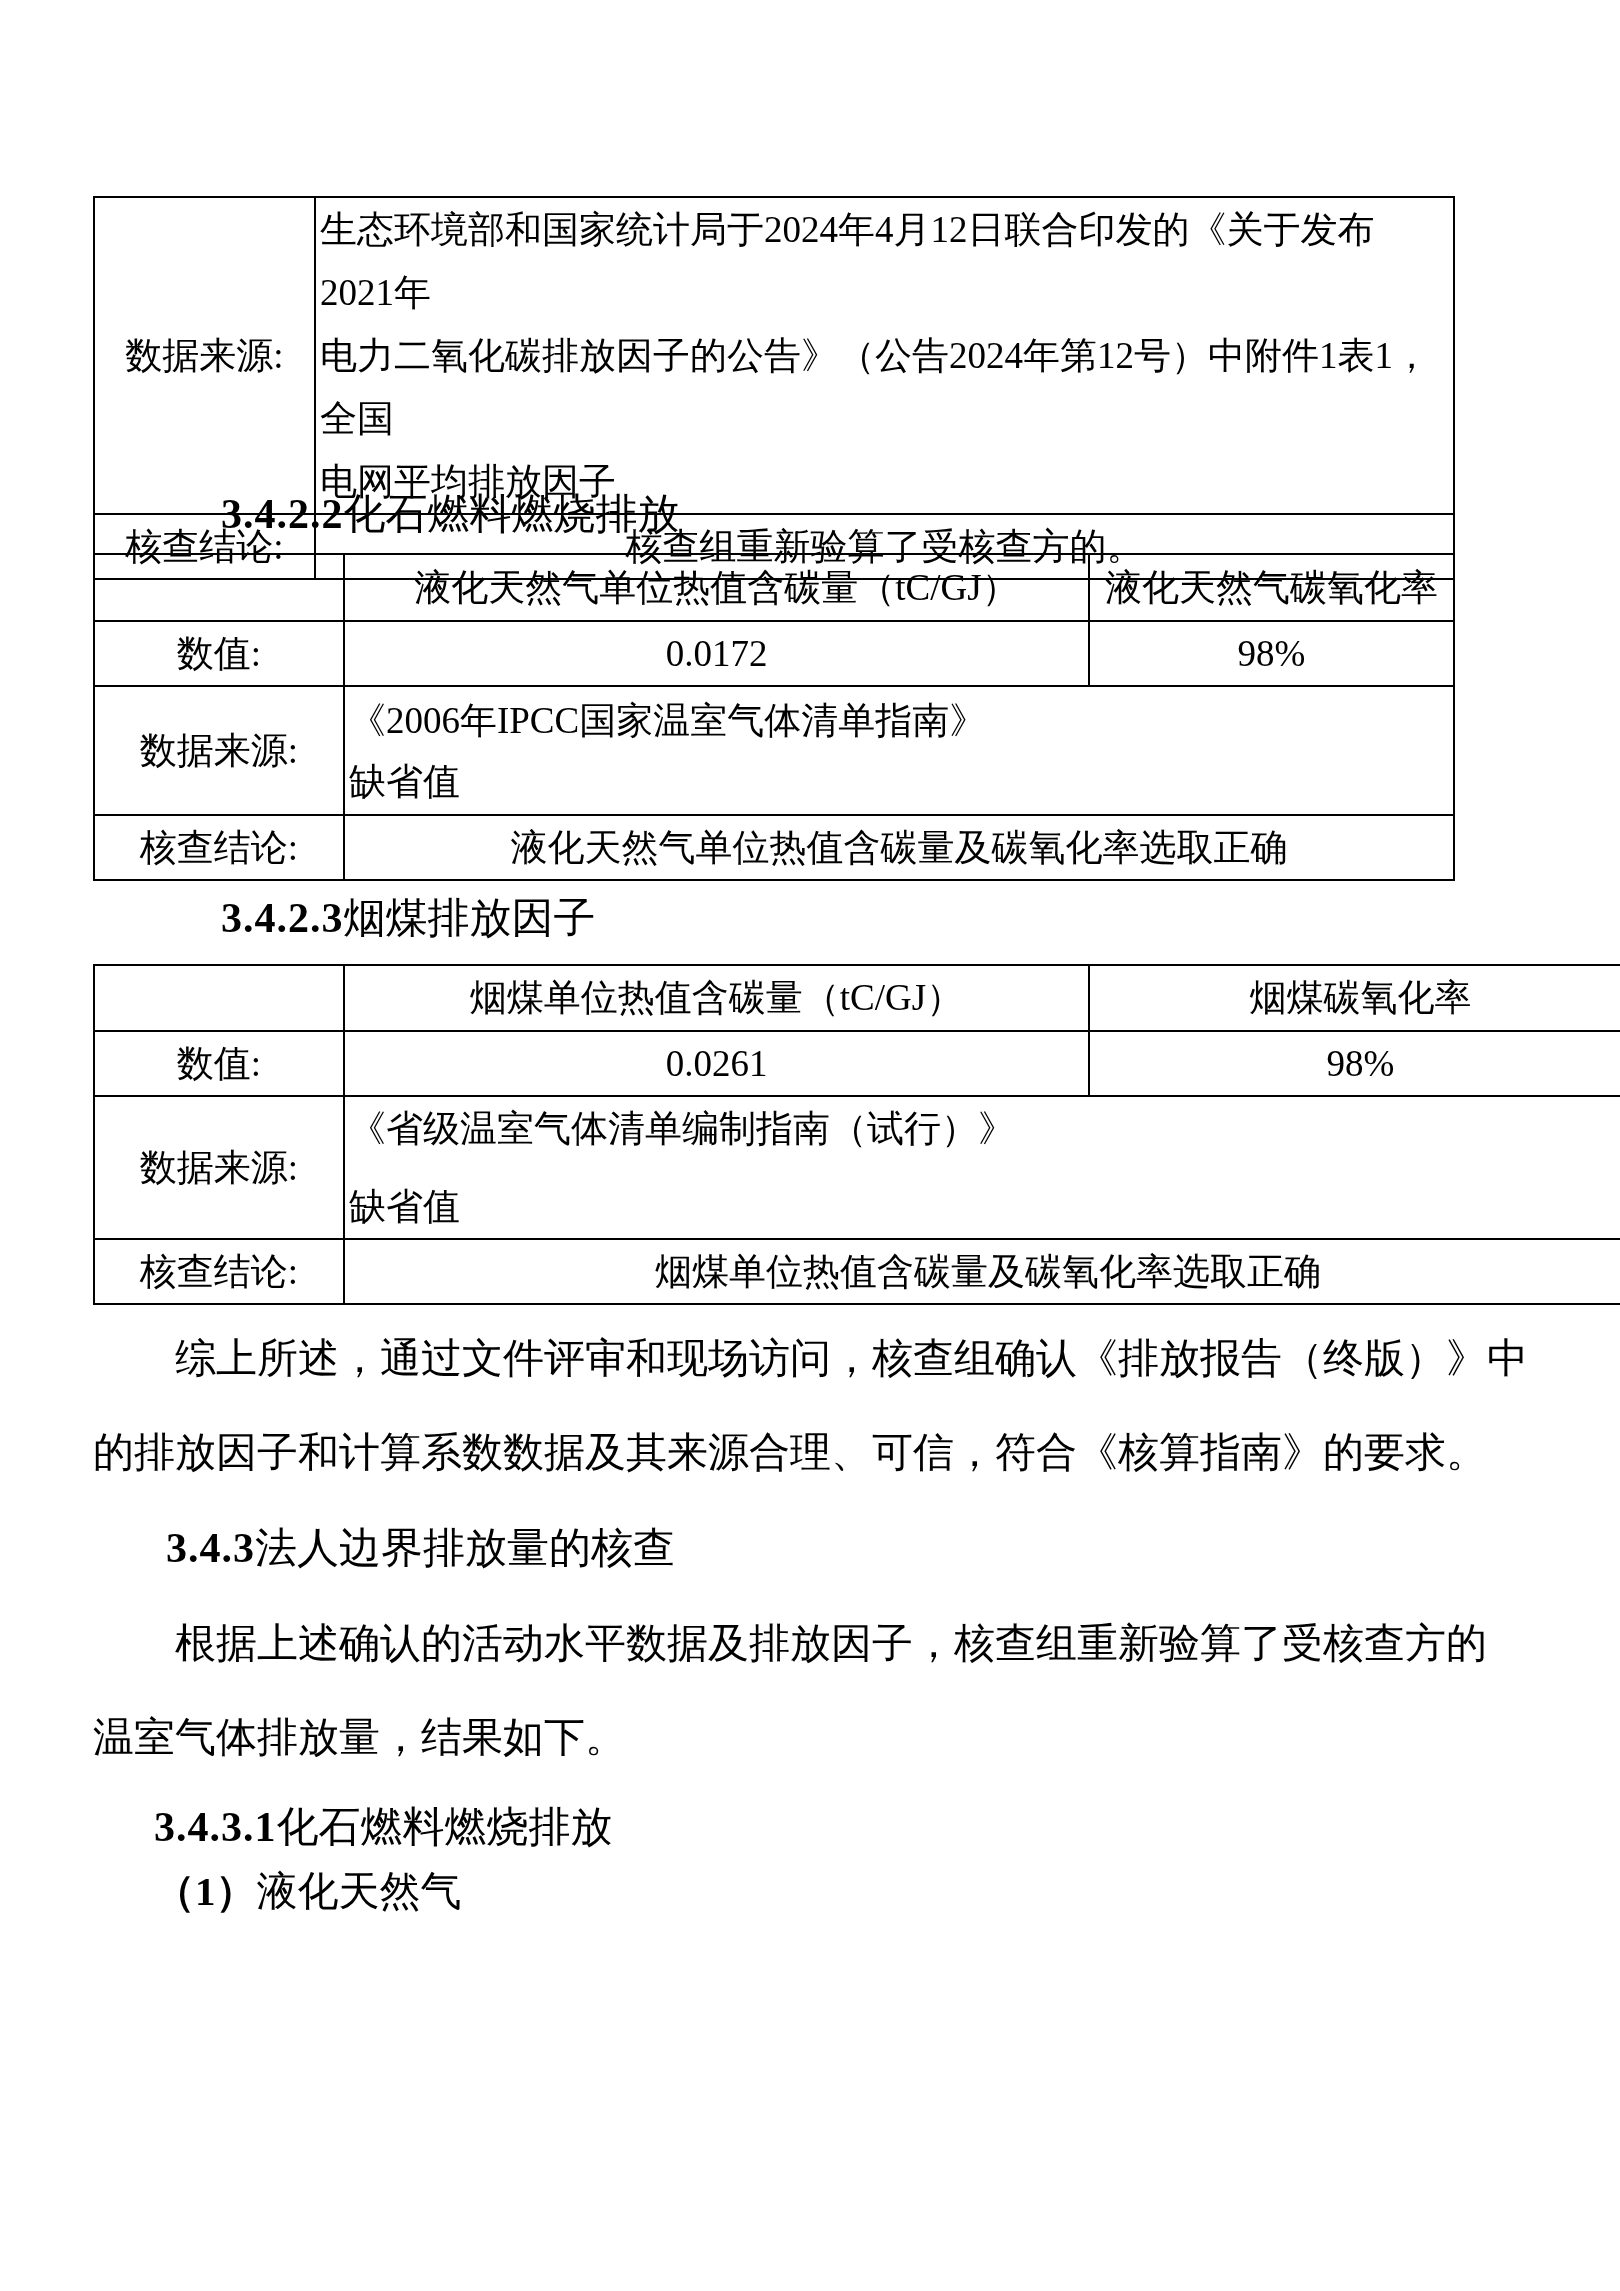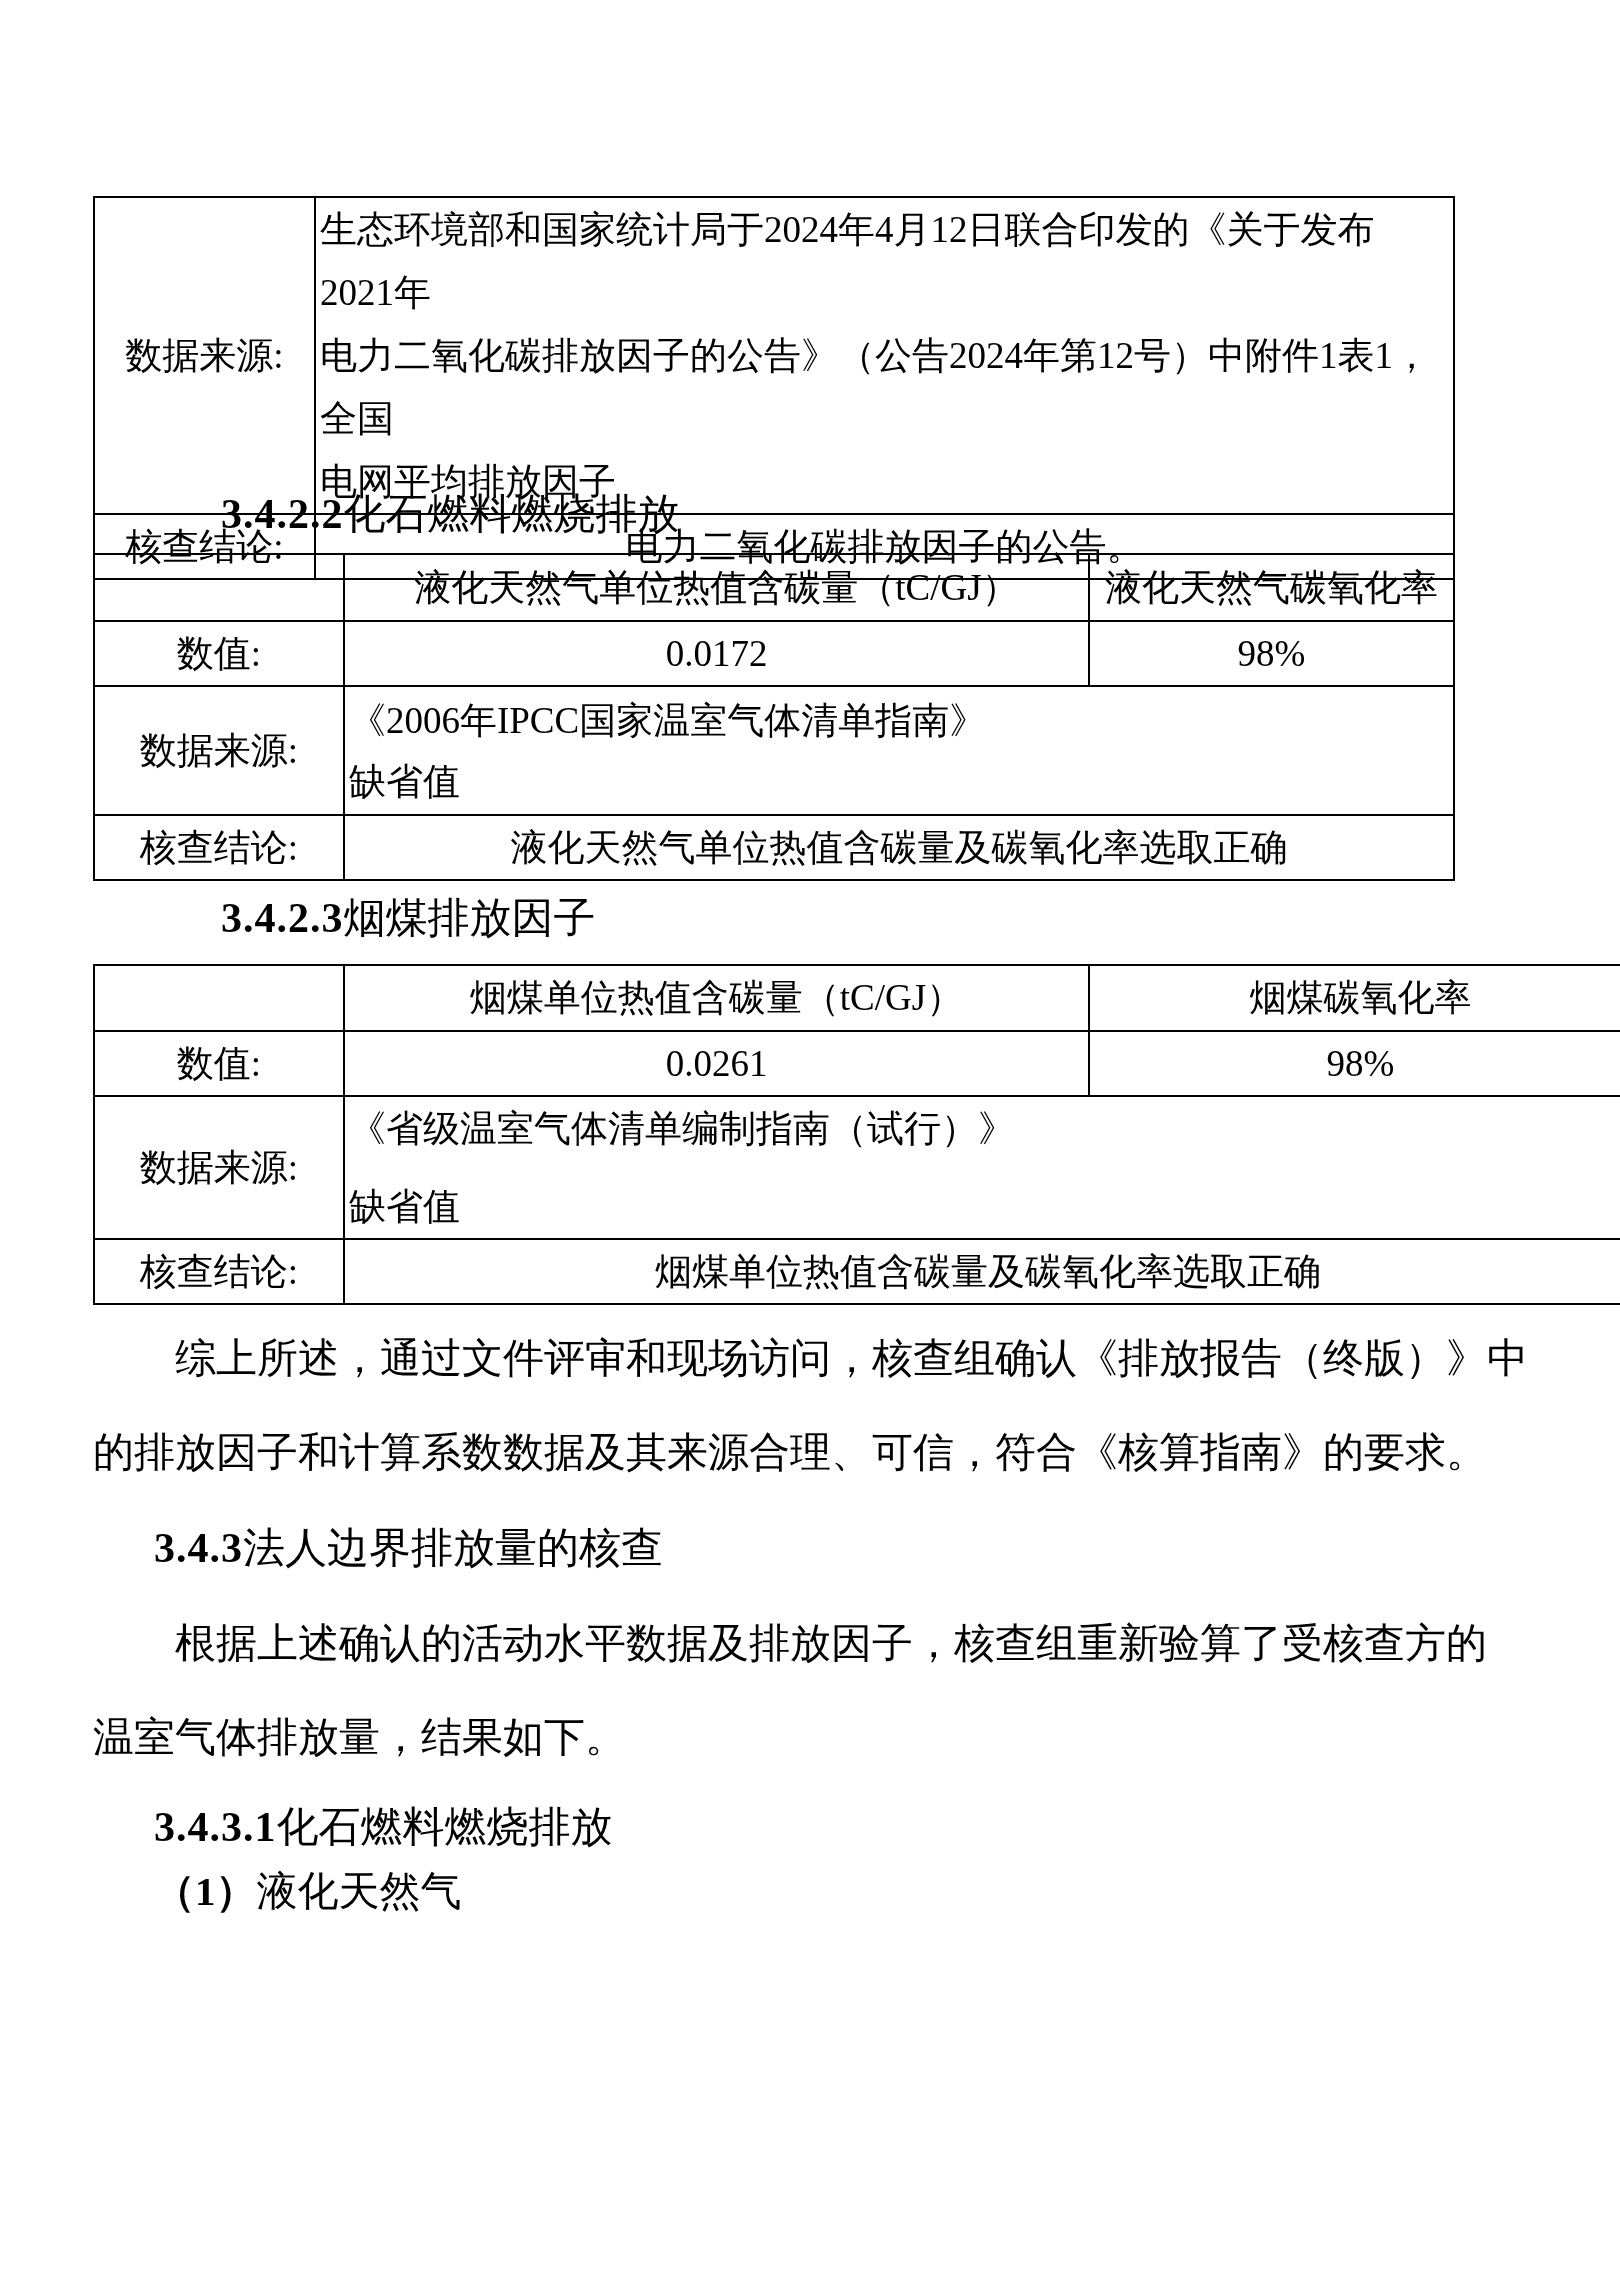--- a/index.html
+++ b/index.html
@@ -71,7 +71,7 @@
     </tr>
     <tr>
       <td>核查结论:</td>
-      <td>电力二氧化碳排放因子的公告。</td>
+      <td>核查组重新验算了受核查方的。</td>
     </tr>
   </tbody>
     </table>

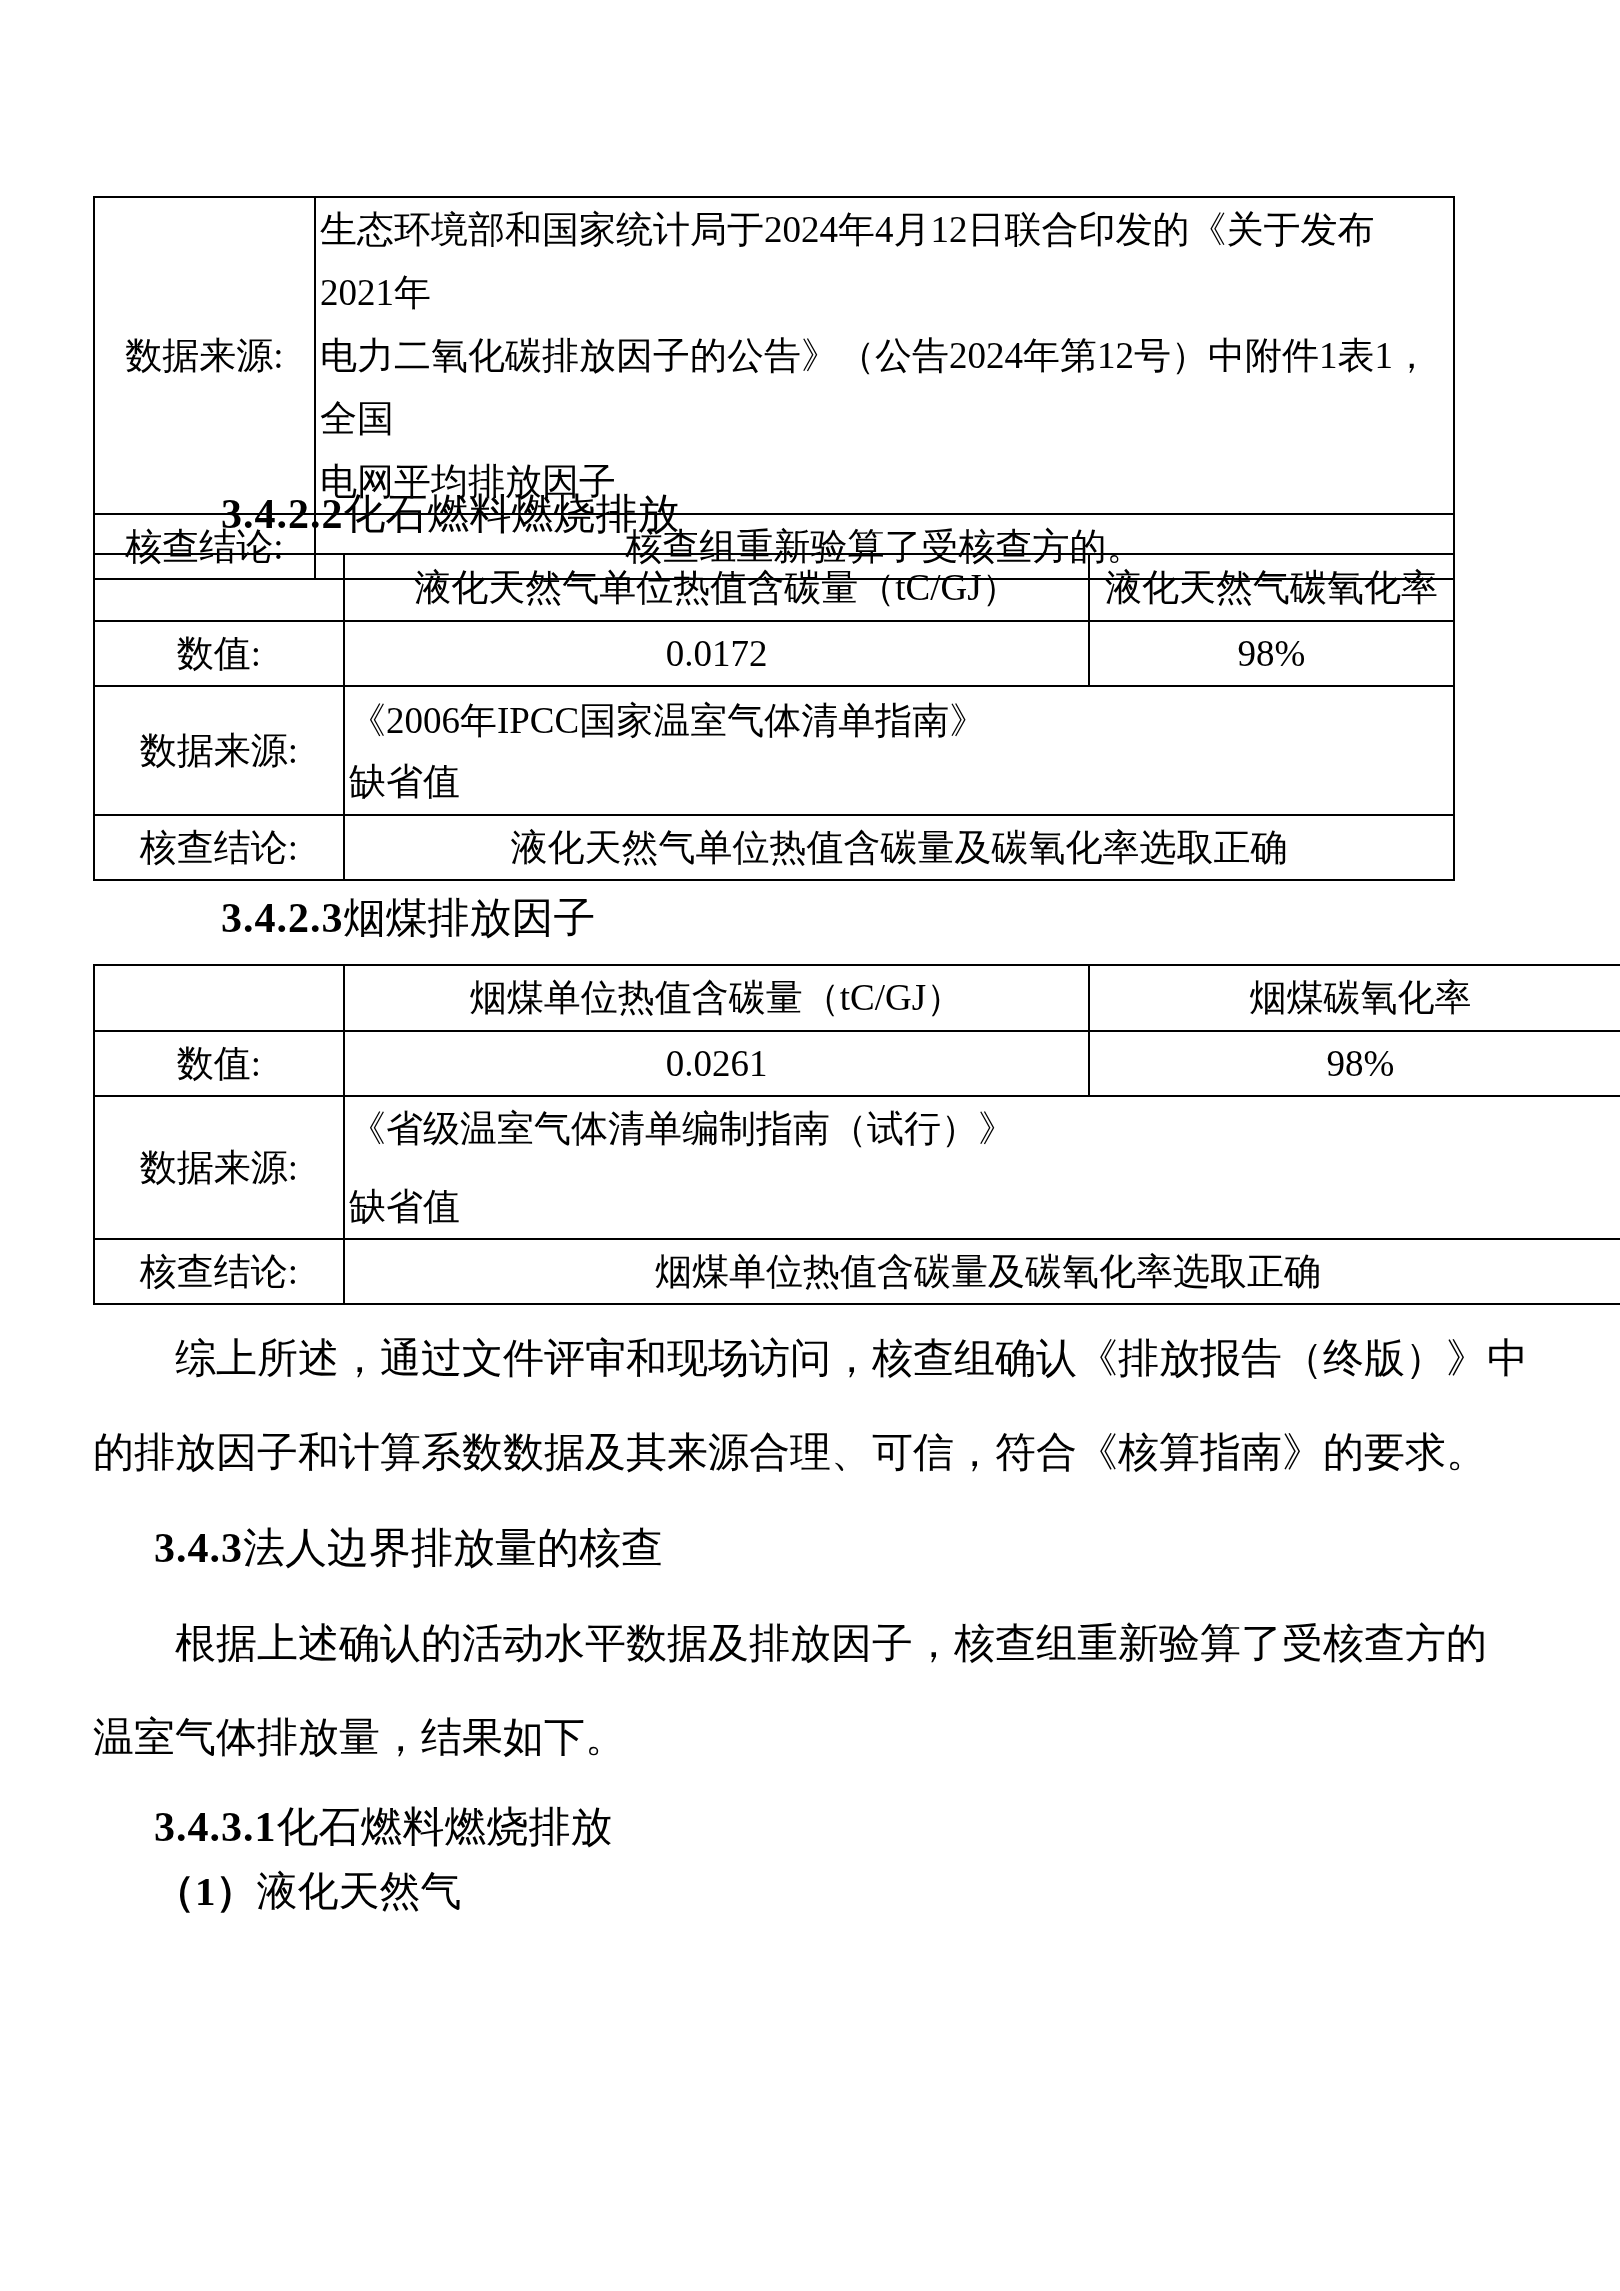--- a/index.html
+++ b/index.html
@@ -36,7 +36,7 @@
   .hnum { font-weight:bold; letter-spacing:1px; }
   .h-322 { left:221px; top:490px; }
   .h-323 { left:221px; top:894px; }
-  .h-343 { left:154px; top:1524px; }
+  .h-343 { left:166px; top:1524px; }
   .h-3431 { left:154px; top:1803px; }
   .para { position:absolute; left:93px; width:1364px; font-size:41px; }
   .pline { line-height:94px; white-space:nowrap; }

